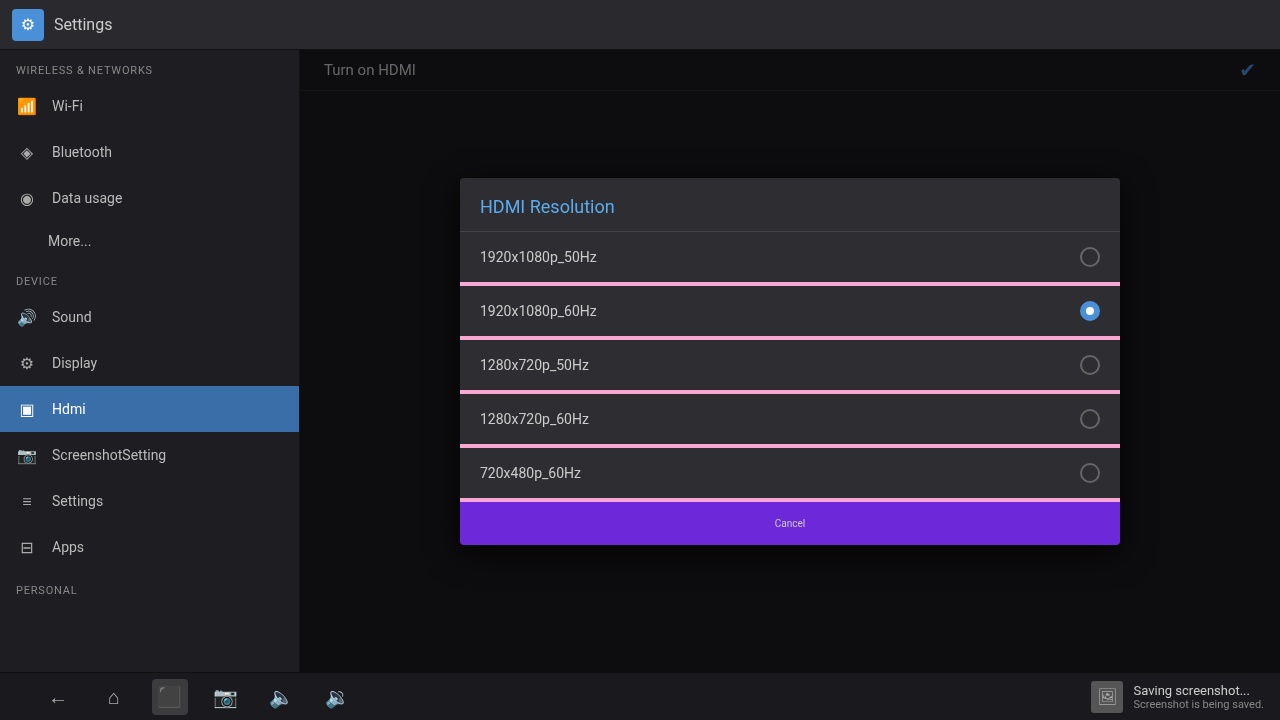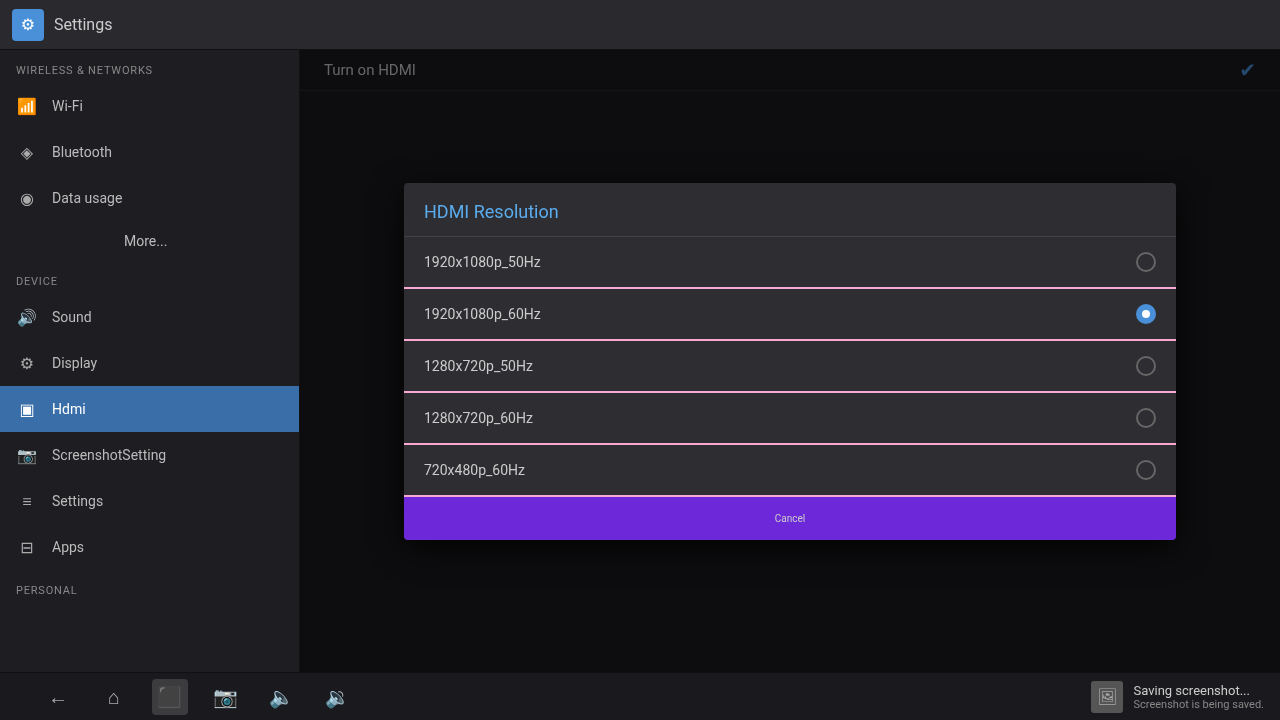--- a/index.html
+++ b/index.html
@@ -127,7 +127,7 @@
     #dialog {
       background: #2e2e32;
       border-radius: 4px;
-      width: 772px;
+      width: 660px;
       overflow: hidden;
       box-shadow: 0 8px 32px rgba(0,0,0,0.8);
     }

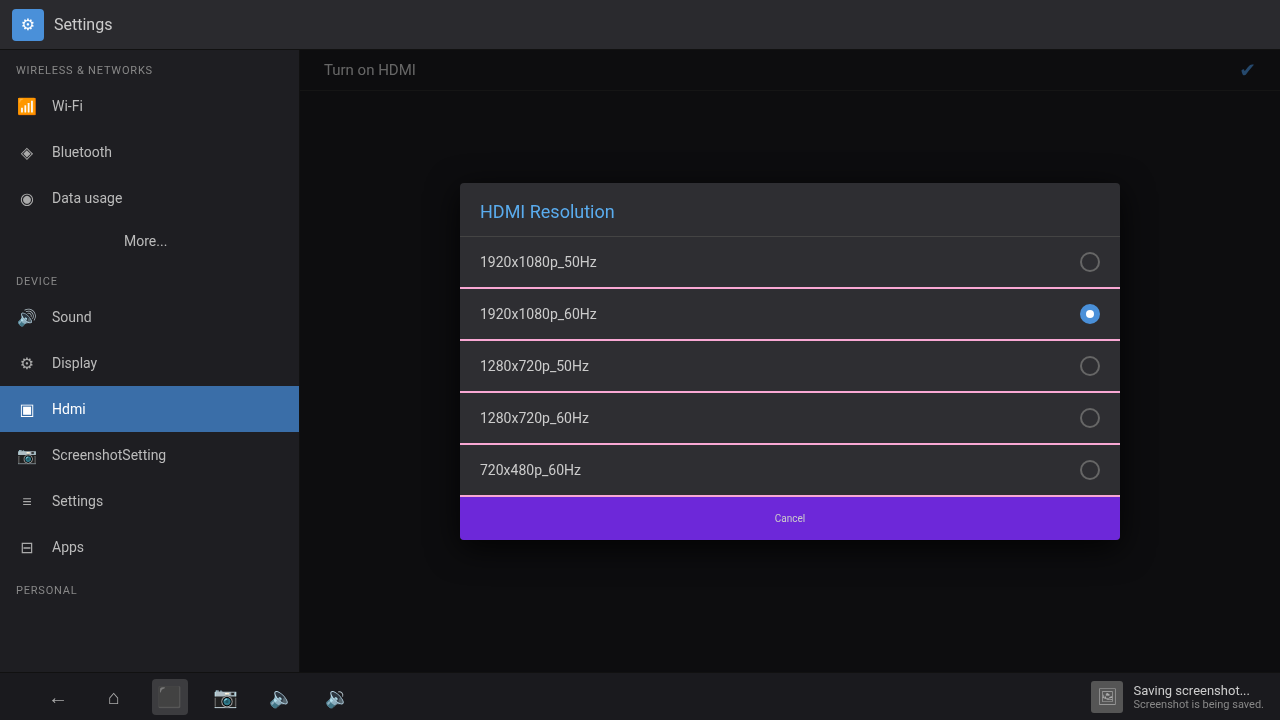--- a/index.html
+++ b/index.html
@@ -88,8 +88,7 @@
       color: white;
     }
     .sidebar-item.indent {
-      padding-left: 80px;
-      margin-left: 44px;
+      padding-left: 48px;
     }
 
     

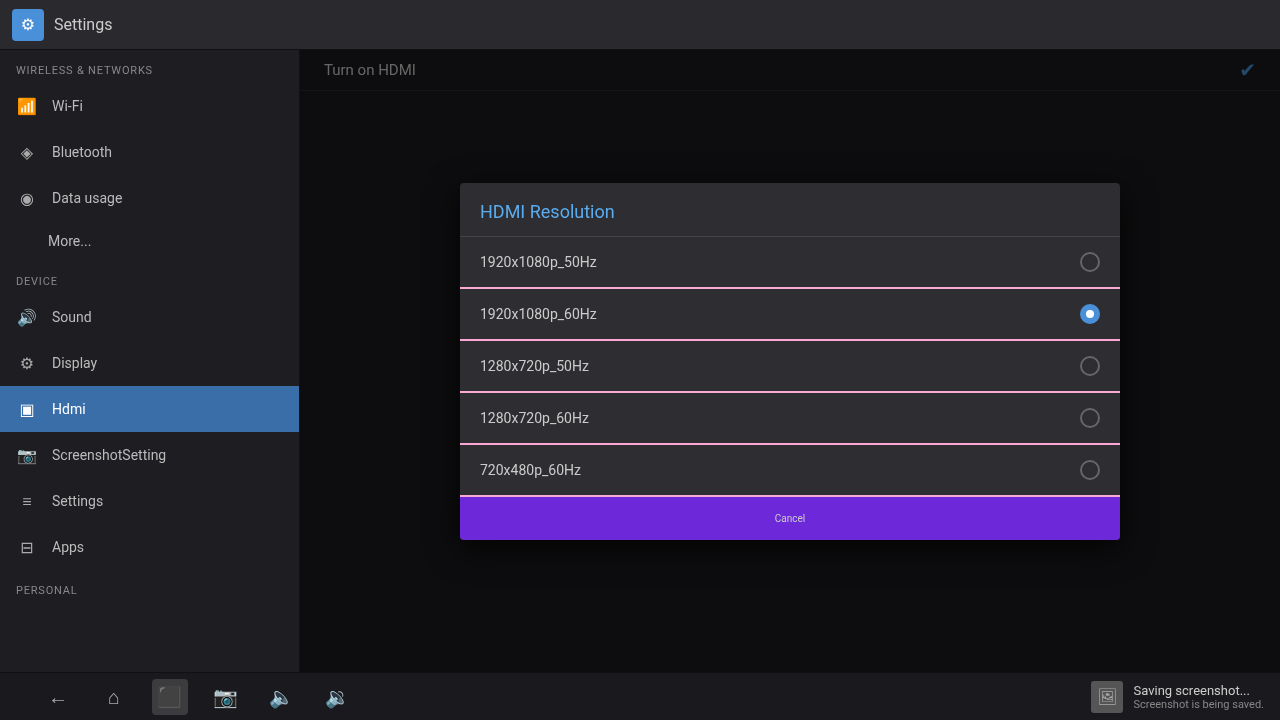--- a/index.html
+++ b/index.html
@@ -141,7 +141,7 @@
       align-items: center;
       justify-content: space-between;
       padding: 15px 20px;
-      border-bottom: 2px solid #f9a8d4;
+      border-bottom: 4px solid #f9a8d4;
       cursor: pointer;
       color: #ccc;
       font-size: 14px;

